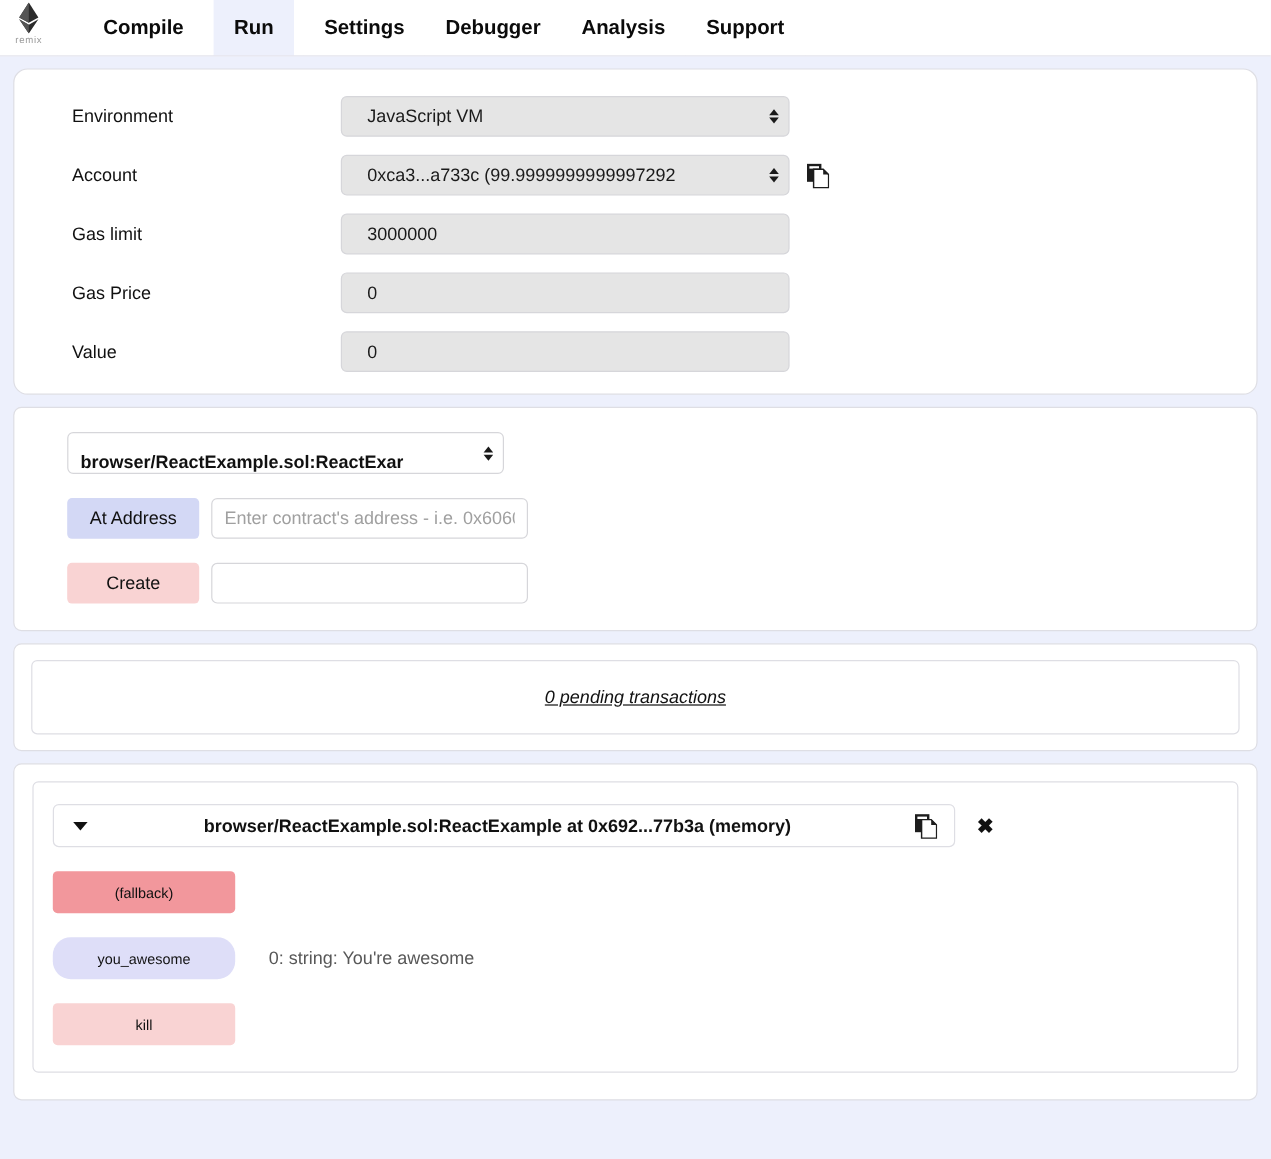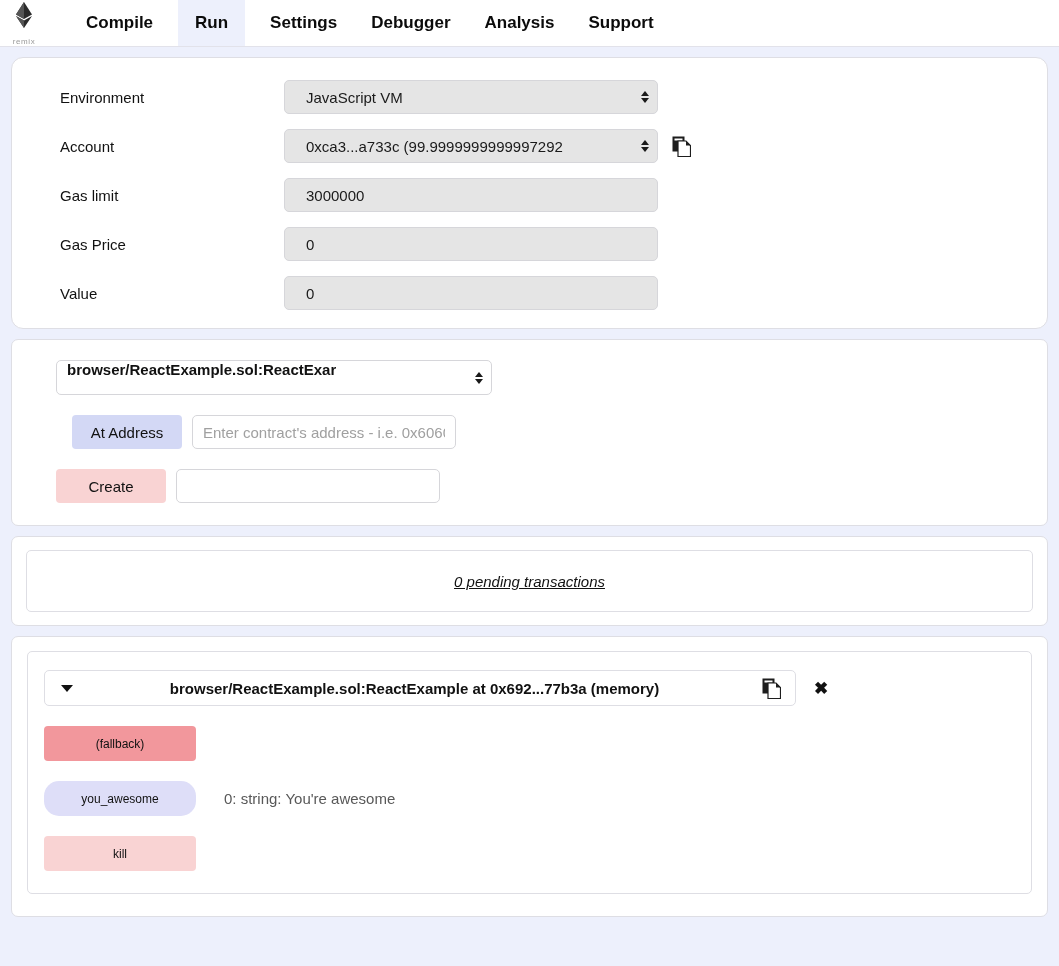--- a/index.html
+++ b/index.html
@@ -29,7 +29,7 @@
     display: flex;
     flex-direction: column;
     align-items: center;
-    justify-content: space-between;
+    justify-content: flex-start;
     background: #ffffff;
     padding-top: 2px;
   }

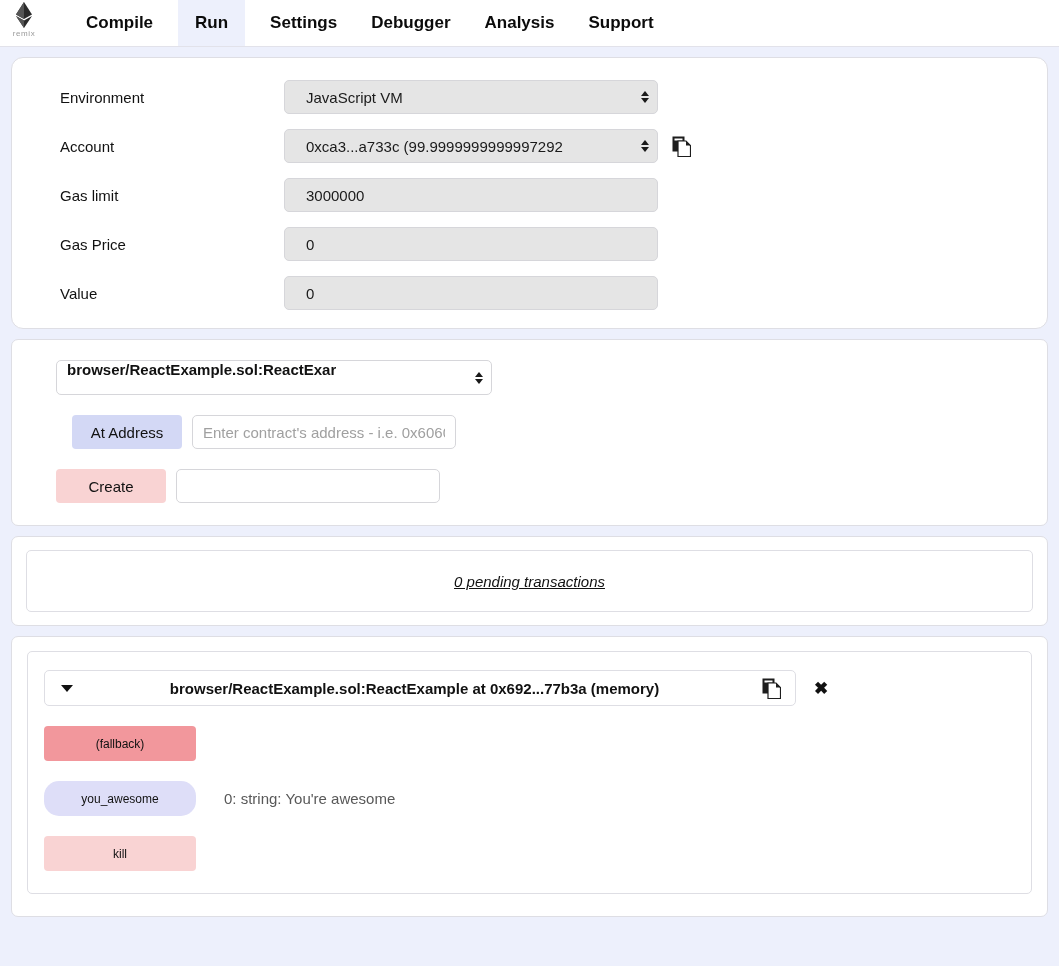--- a/index.html
+++ b/index.html
@@ -132,12 +132,12 @@
 
   
   .contract-select {
-    width: 436px;
+    width: 364px;
     height: 35px;
     border: 1px solid #d6d6da;
     border-radius: 5px;
     display: flex;
-    align-items: flex-start;
+    align-items: flex-end;
     padding: 0 26px 0 10px;
     font-weight: bold;
     font-size: 15px;

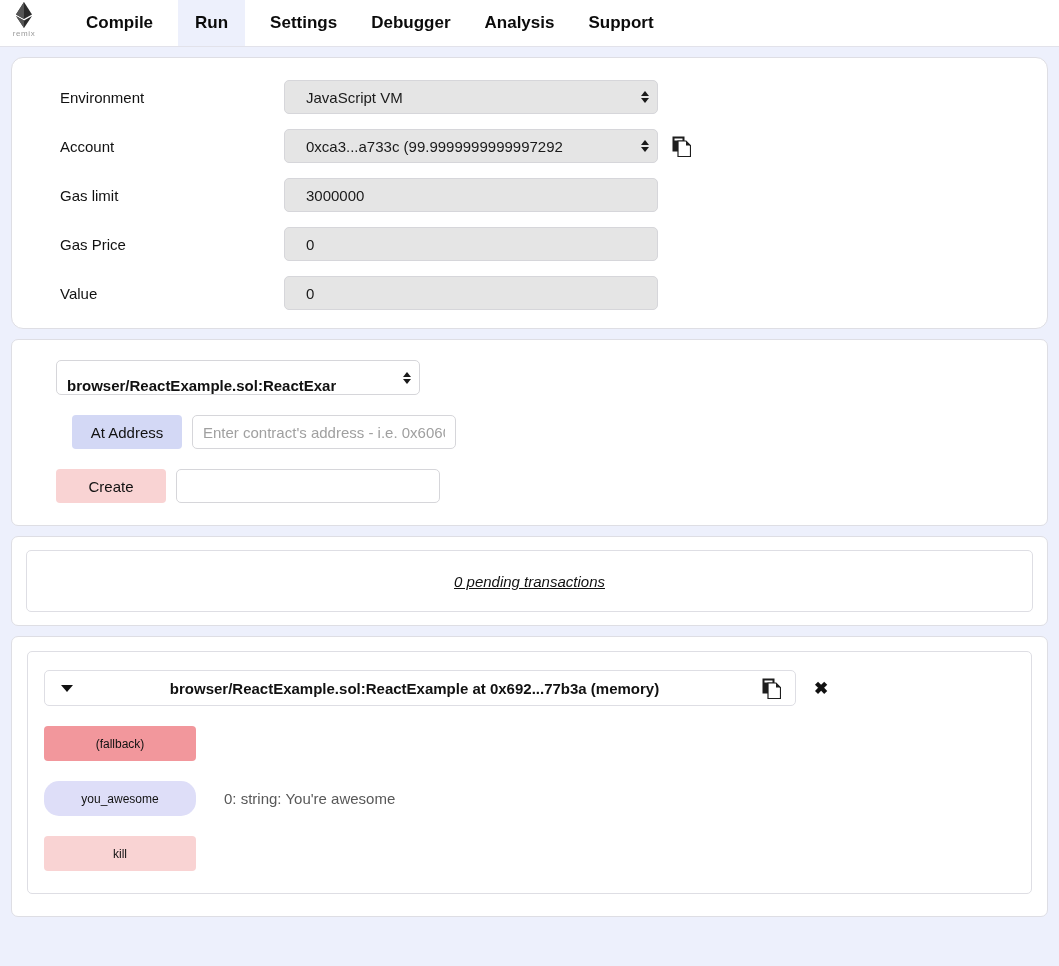--- a/index.html
+++ b/index.html
@@ -373,7 +373,7 @@
   </div>
 
   <div class="action-row">
-    <button class="action-btn" style="background:#d3d8f5;margin-left:16px;">At Address</button>
+    <button class="action-btn" style="background:#d3d8f5;">At Address</button>
     <input class="action-input" type="text" style="margin-left: 10px;" placeholder="Enter contract's address - i.e. 0x60606...">
   </div>
 

